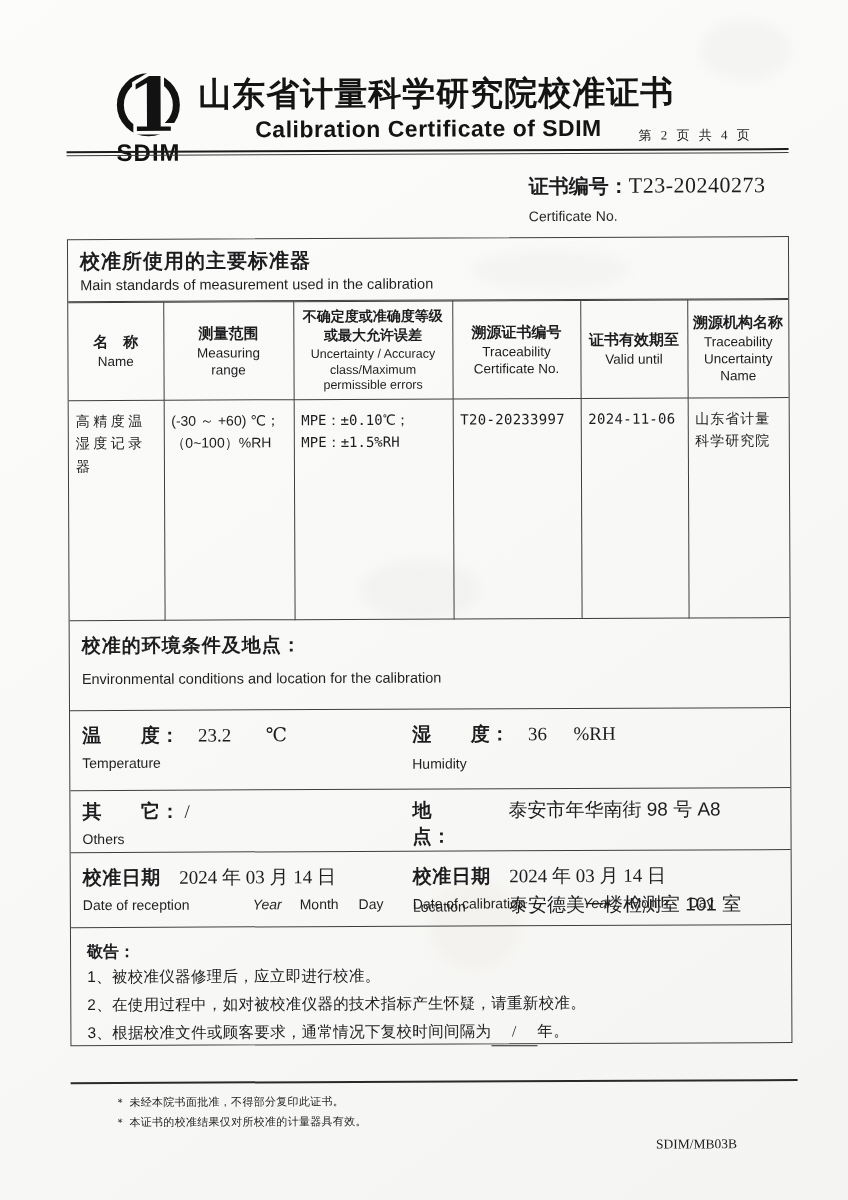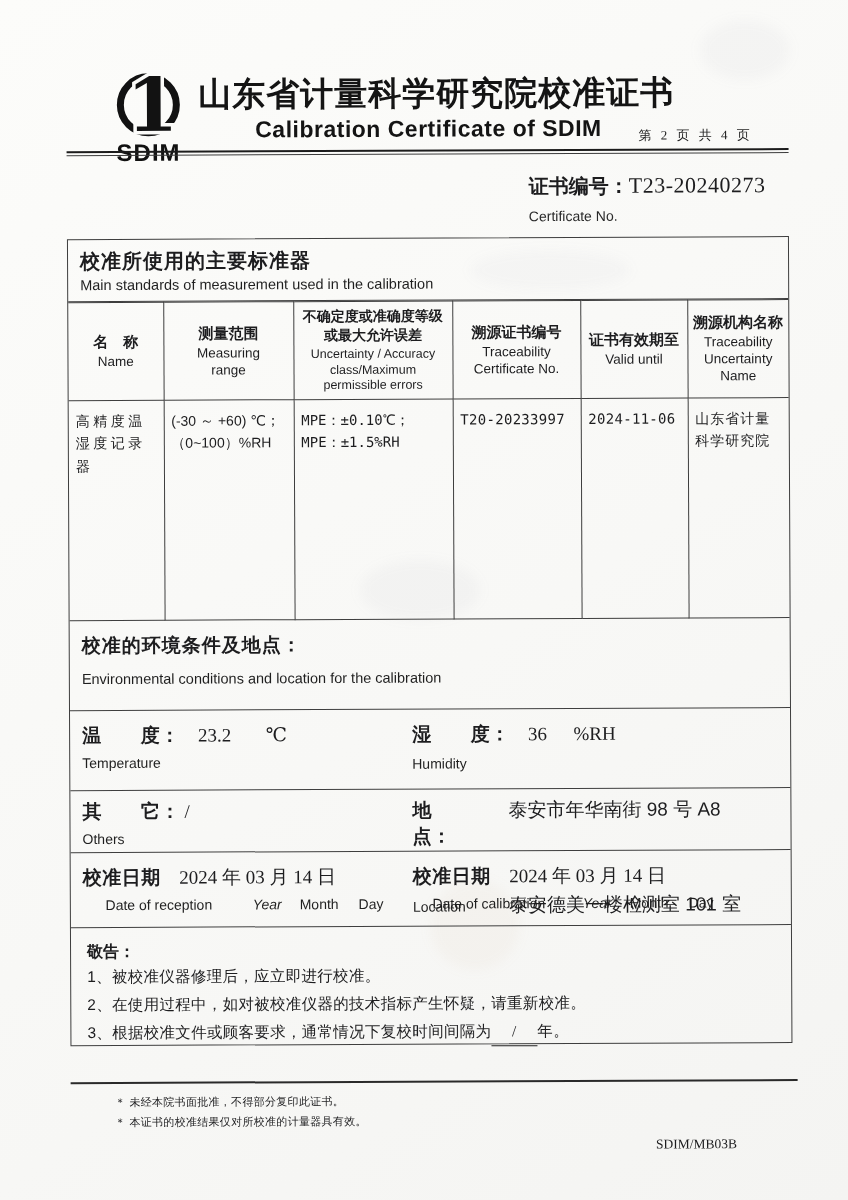--- a/index.html
+++ b/index.html
@@ -88,7 +88,7 @@
   .loc-v2 { font-size:19px; }
 
   .date-en { display:flex; align-items:baseline; }
-  .date-en .lbl { width:152px;text-align:center; }
+  .date-en .lbl { width:152px; }
   .date-en .u1 { margin-left:18px;font-style:italic; } .date-en .u2 { margin-left:18px; } .date-en .u3 { margin-left:20px; }
 
   .row-notice { padding:14px 16px 0; border-bottom:none; display:block; height:119px; }

